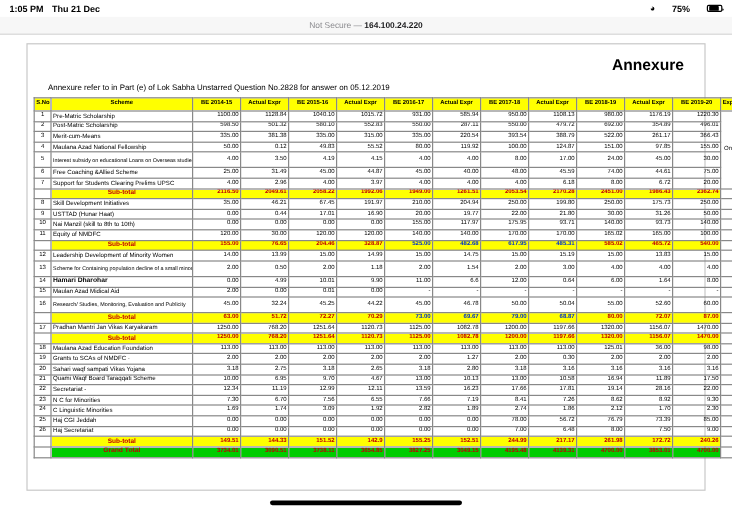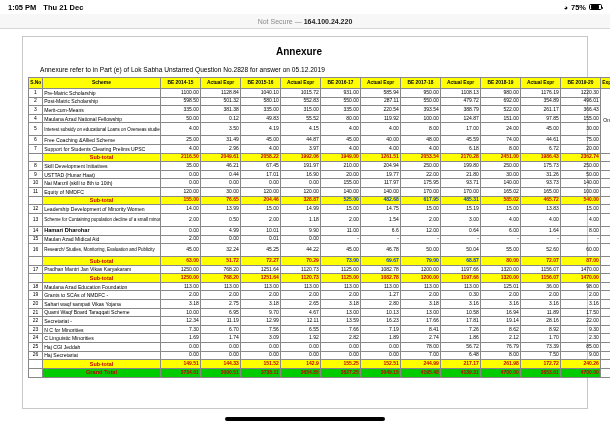--- a/index.html
+++ b/index.html
@@ -20,7 +20,7 @@
     font-size: 7.5px; font-weight: bold; color: #000;
   }
   .sb-left { display: flex; gap: 7px; align-items: flex-end; }
-  .sb-right { margin-left: auto; display: flex; gap: 3px; align-items: center; }
+  .sb-right { margin-left: auto; display: flex; gap: 14px; align-items: center; }
   .wifi-glyph { font-size: 7px; }
   .battery-shell {
     width: 13px; height: 6.5px;

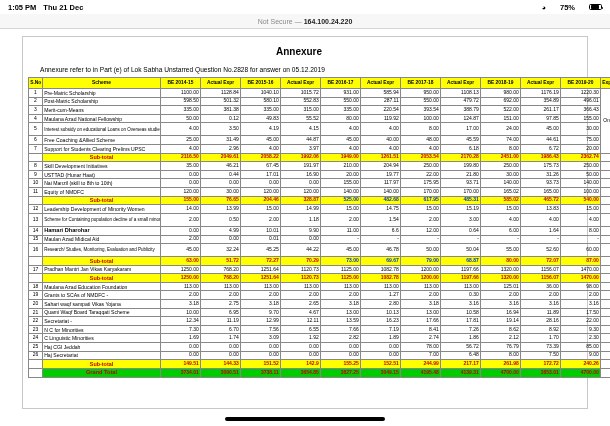--- a/index.html
+++ b/index.html
@@ -58,8 +58,8 @@
   }
 
   .annexure-title {
-    text-align: center;
-    font-size: 10px; font-weight: bold; color: #000;
+    text-align: right;
+    font-size: 13px; font-weight: bold; color: #000;
     padding-right: 12px;
     margin-bottom: 9px;
   }

